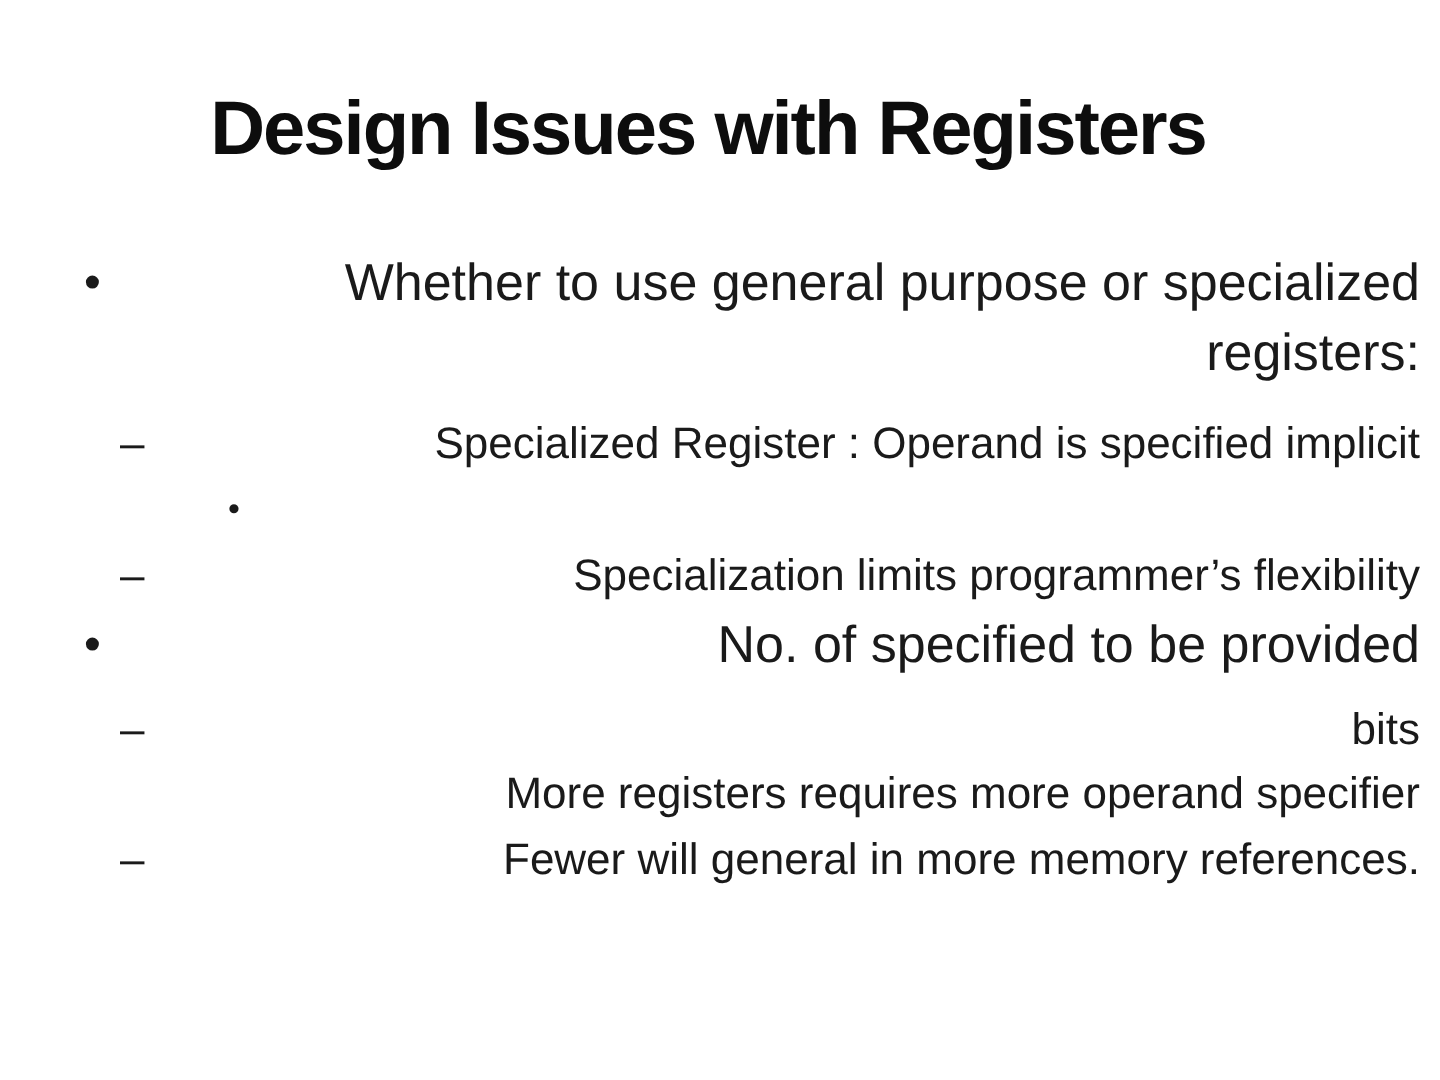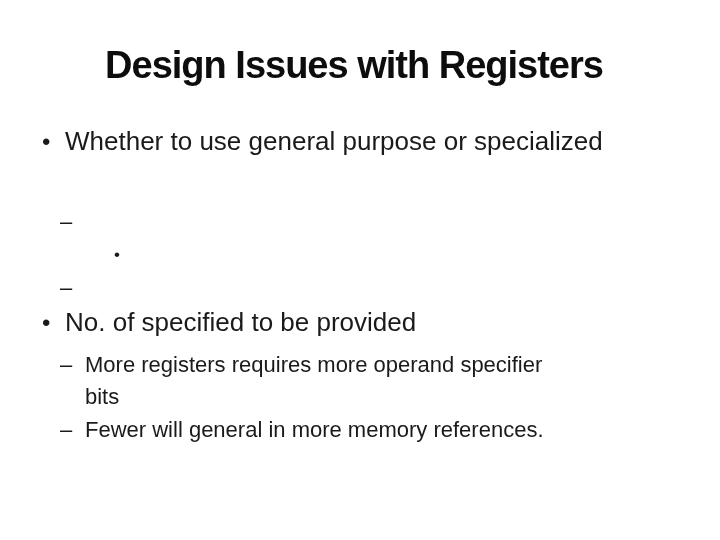--- a/index.html
+++ b/index.html
@@ -42,7 +42,7 @@
   .row .tx {
     flex: 1 1 auto;
   }
-  .tx div { white-space: nowrap; }
+  .tx div { white-space: nowrap; text-align: right; }
   .lvl1 { font-size: 26px; line-height: 35px; padding-left: 42px; }
   .lvl1 .mk { width: 23px; font-size: 24px; }
   .lvl2 { font-size: 22px; line-height: 32px; padding-left: 60px; }

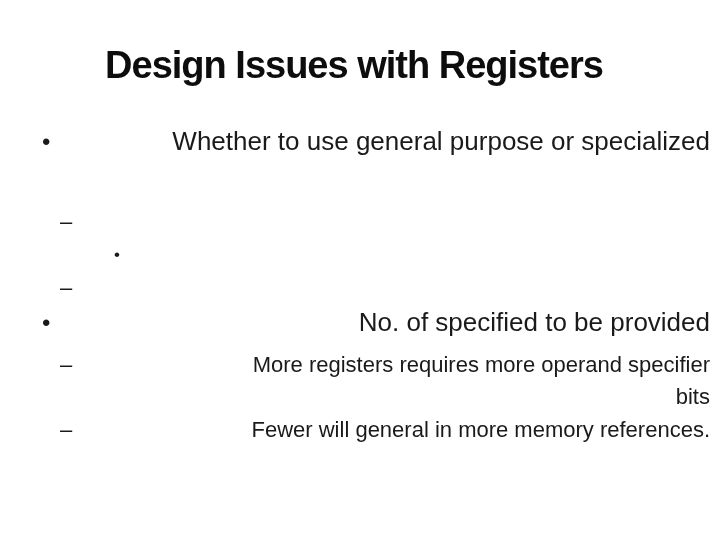--- a/index.html
+++ b/index.html
@@ -61,6 +61,7 @@
     <span class="mk">•</span>
     <div class="tx">
       <div>Whether to use general purpose or specialized</div>
+      <div>registers:</div>
     </div>
   </div>
 

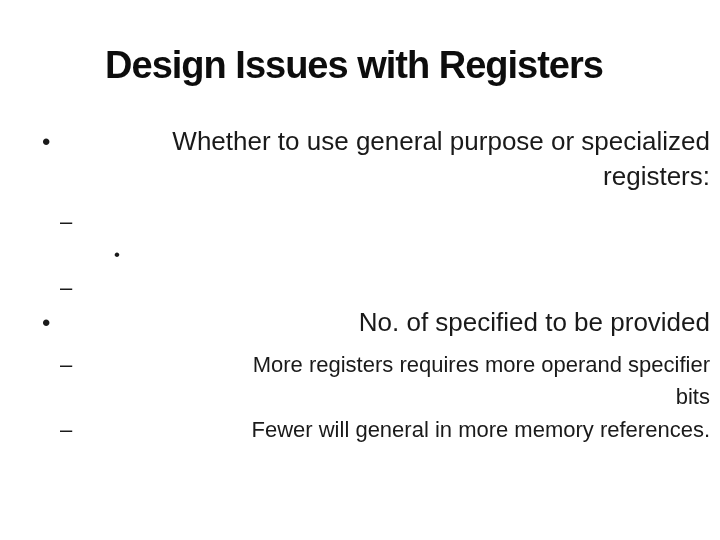--- a/index.html
+++ b/index.html
@@ -67,6 +67,9 @@
 
   <div class="row lvl2" style="top:206px">
     <span class="mk">–</span>
+    <div class="tx">
+      <div>Specialized Register : Operand is specified implicit</div>
+    </div>
   </div>
 
   <div class="row lvl3" style="top:241px">

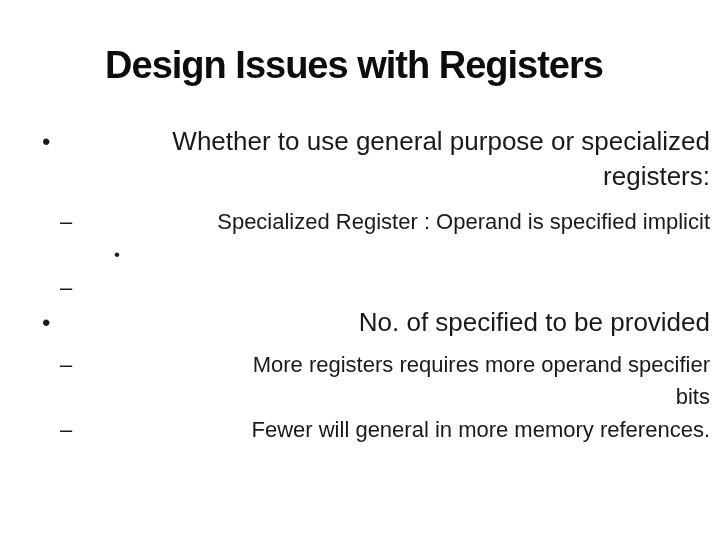--- a/index.html
+++ b/index.html
@@ -78,6 +78,9 @@
 
   <div class="row lvl2" style="top:272px">
     <span class="mk">–</span>
+    <div class="tx">
+      <div>Specialization limits programmer’s flexibility</div>
+    </div>
   </div>
 
   <div class="row lvl1" style="top:305px">

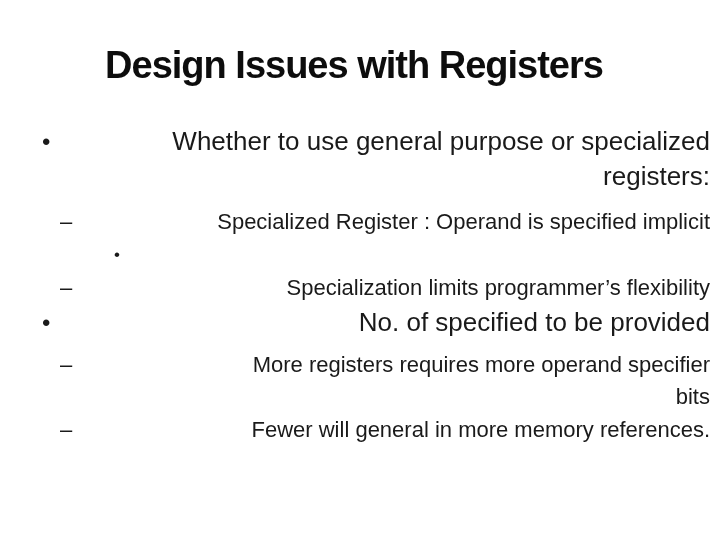--- a/index.html
+++ b/index.html
@@ -93,8 +93,8 @@
   <div class="row lvl2" style="top:349px">
     <span class="mk">–</span>
     <div class="tx">
+      <div>bits</div>
       <div>More registers requires more operand specifier</div>
-      <div>bits</div>
     </div>
   </div>
 

